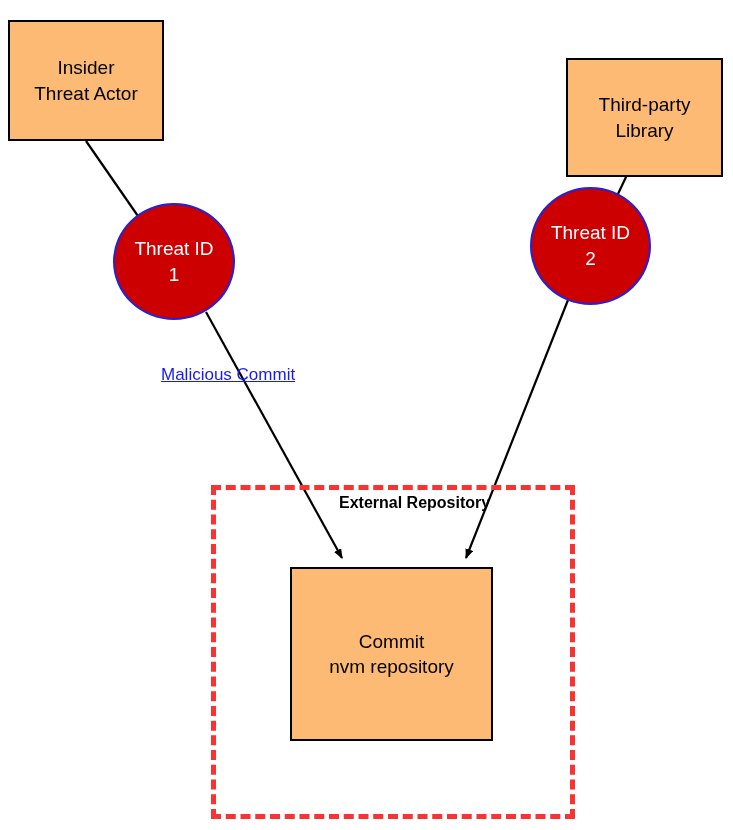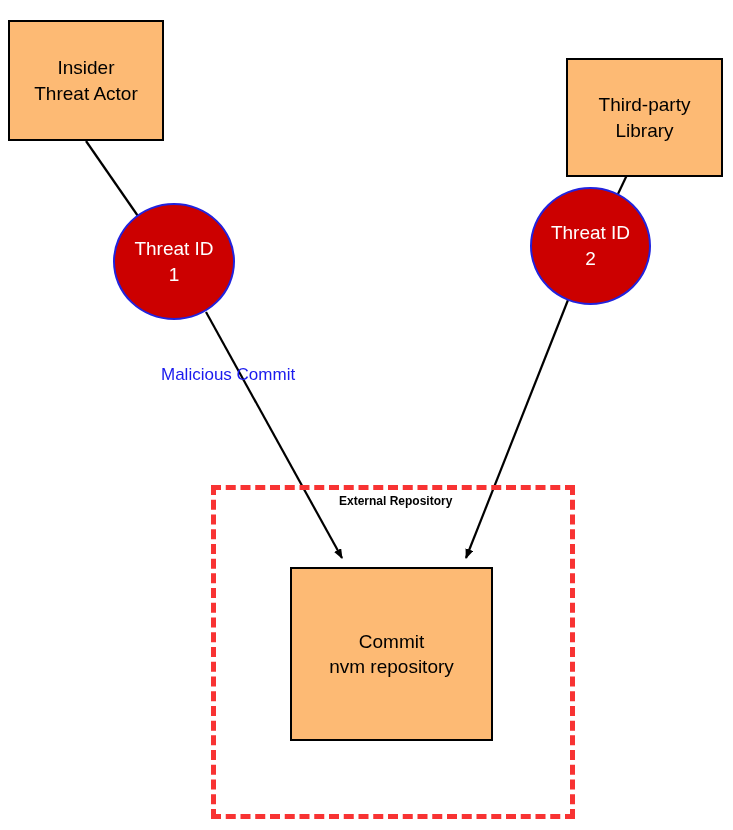--- a/index.html
+++ b/index.html
@@ -114,6 +114,7 @@
   #edge-label-malicious-commit {
     left: 161px;
     top: 365px;
+    text-decoration: underline;
   }
   #edge-label-third-party-commit {
     left: 407px;

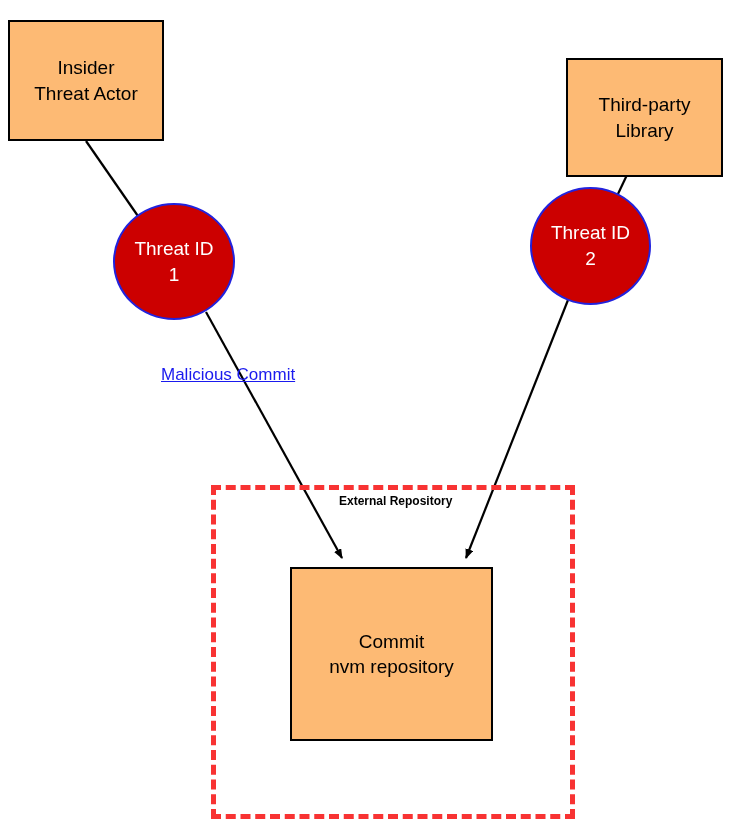--- a/index.html
+++ b/index.html
@@ -96,7 +96,7 @@
     position: absolute;
     left: 339px;
     top: 494px;
-    font-size: 12px;
+    font-size: 16px;
     font-weight: bold;
     color: #000000;
     white-space: nowrap;

